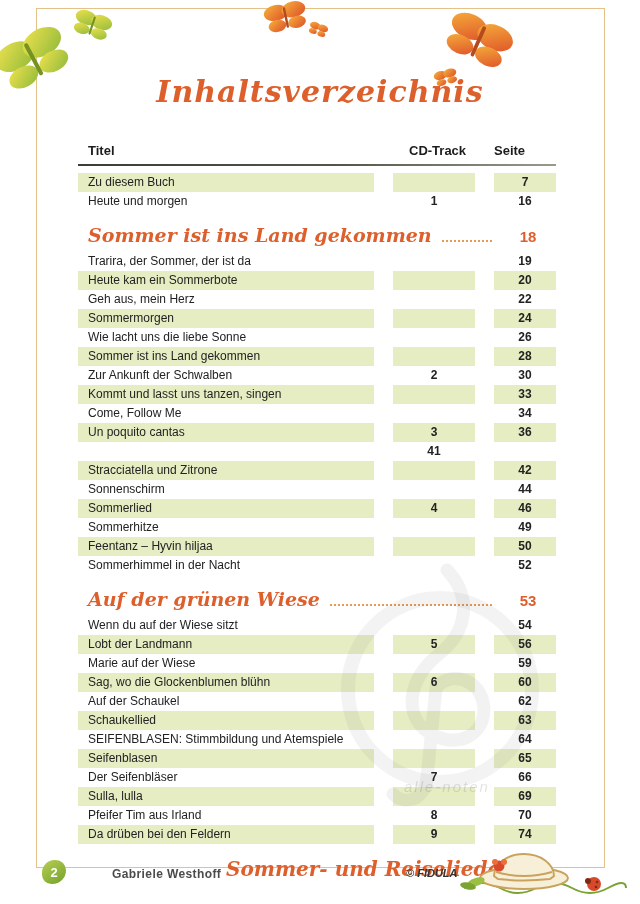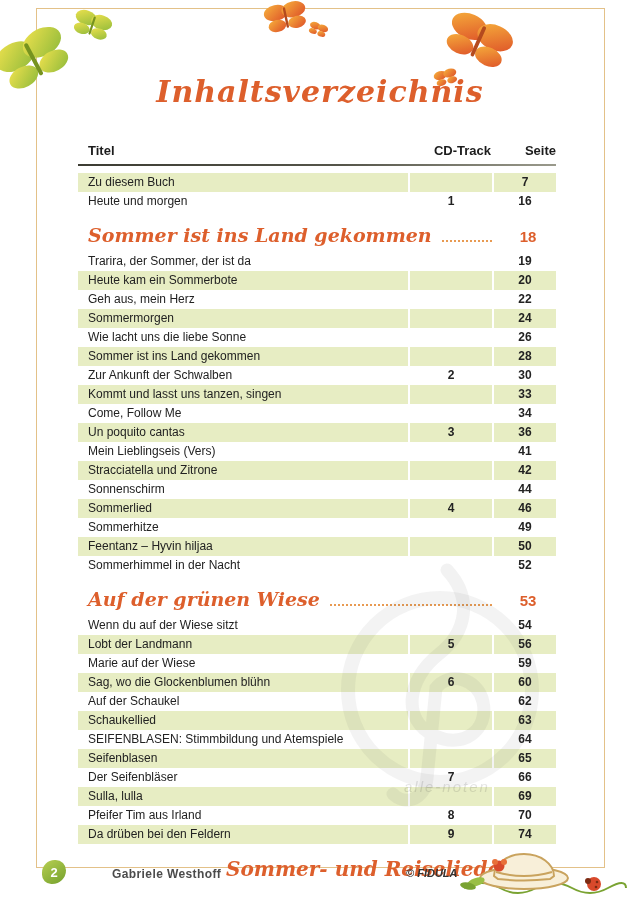--- a/index.html
+++ b/index.html
@@ -23,7 +23,7 @@
   .toc-header{display:grid;grid-template-columns:1fr 82px 62px;column-gap:3px;height:28px;
               align-items:center;font-weight:bold;font-size:13px;color:#1c1c1c;margin-top:26px;}
   .toc-header .c-title{padding-left:10px;}
-  .toc-header .c-track,.toc-header .c-page{text-align:right;}
+  .toc-header .c-track,.toc-header .c-page{text-align:left;}
   .toc-rule{height:2px;background:linear-gradient(to right,#3c3c33 0%,#55554a 55%,#9a9a8c 100%);
             margin-bottom:7px;}
   .toc-row{display:grid;grid-template-columns:1fr 82px 62px;column-gap:2px;height:19px;

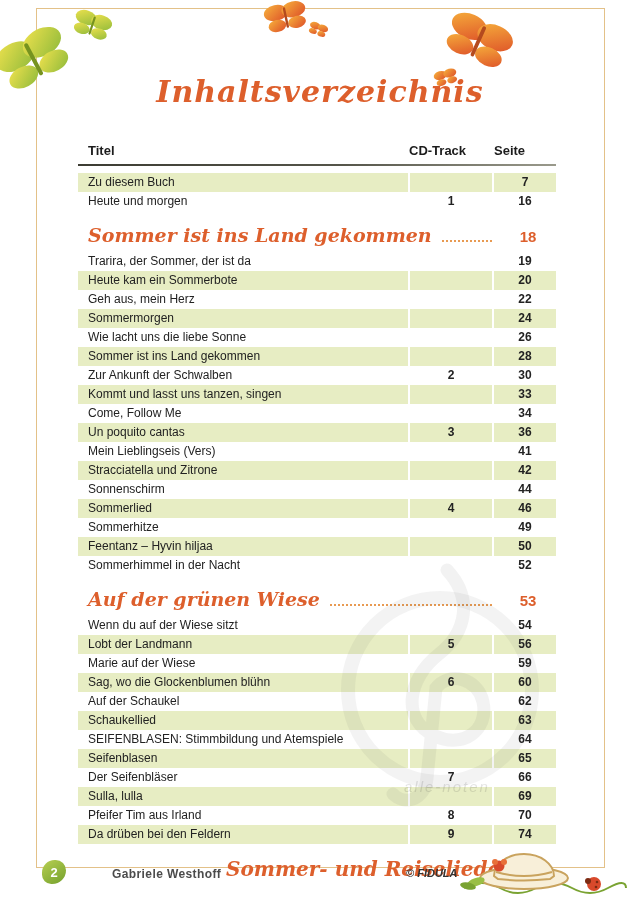--- a/index.html
+++ b/index.html
@@ -26,7 +26,7 @@
   .toc-header .c-track,.toc-header .c-page{text-align:left;}
   .toc-rule{height:2px;background:linear-gradient(to right,#3c3c33 0%,#55554a 55%,#9a9a8c 100%);
             margin-bottom:7px;}
-  .toc-row{display:grid;grid-template-columns:1fr 82px 62px;column-gap:2px;height:19px;
+  .toc-row{display:grid;grid-template-columns:1fr 82px 62px;column-gap:19px;height:19px;
            align-items:stretch;font-size:12px;color:#222;}
   .toc-row .cell{line-height:19px;white-space:nowrap;overflow:hidden;}
   .toc-row.shaded .cell{background:var(--row-shade,#e7edc3);}

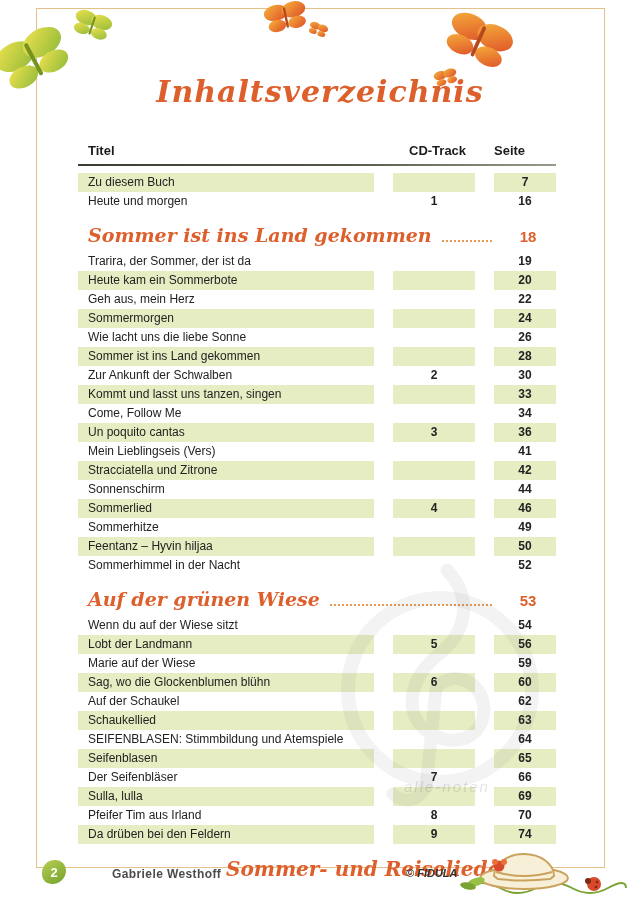--- a/index.html
+++ b/index.html
@@ -202,7 +202,6 @@
     <span class="cell c-page">36</span>
   </div>
         <div class="toc-row">
-    <span class="cell c-title">Mein Lieblingseis (Vers)</span>
     <span class="cell c-track"></span>
     <span class="cell c-page">41</span>
   </div>

